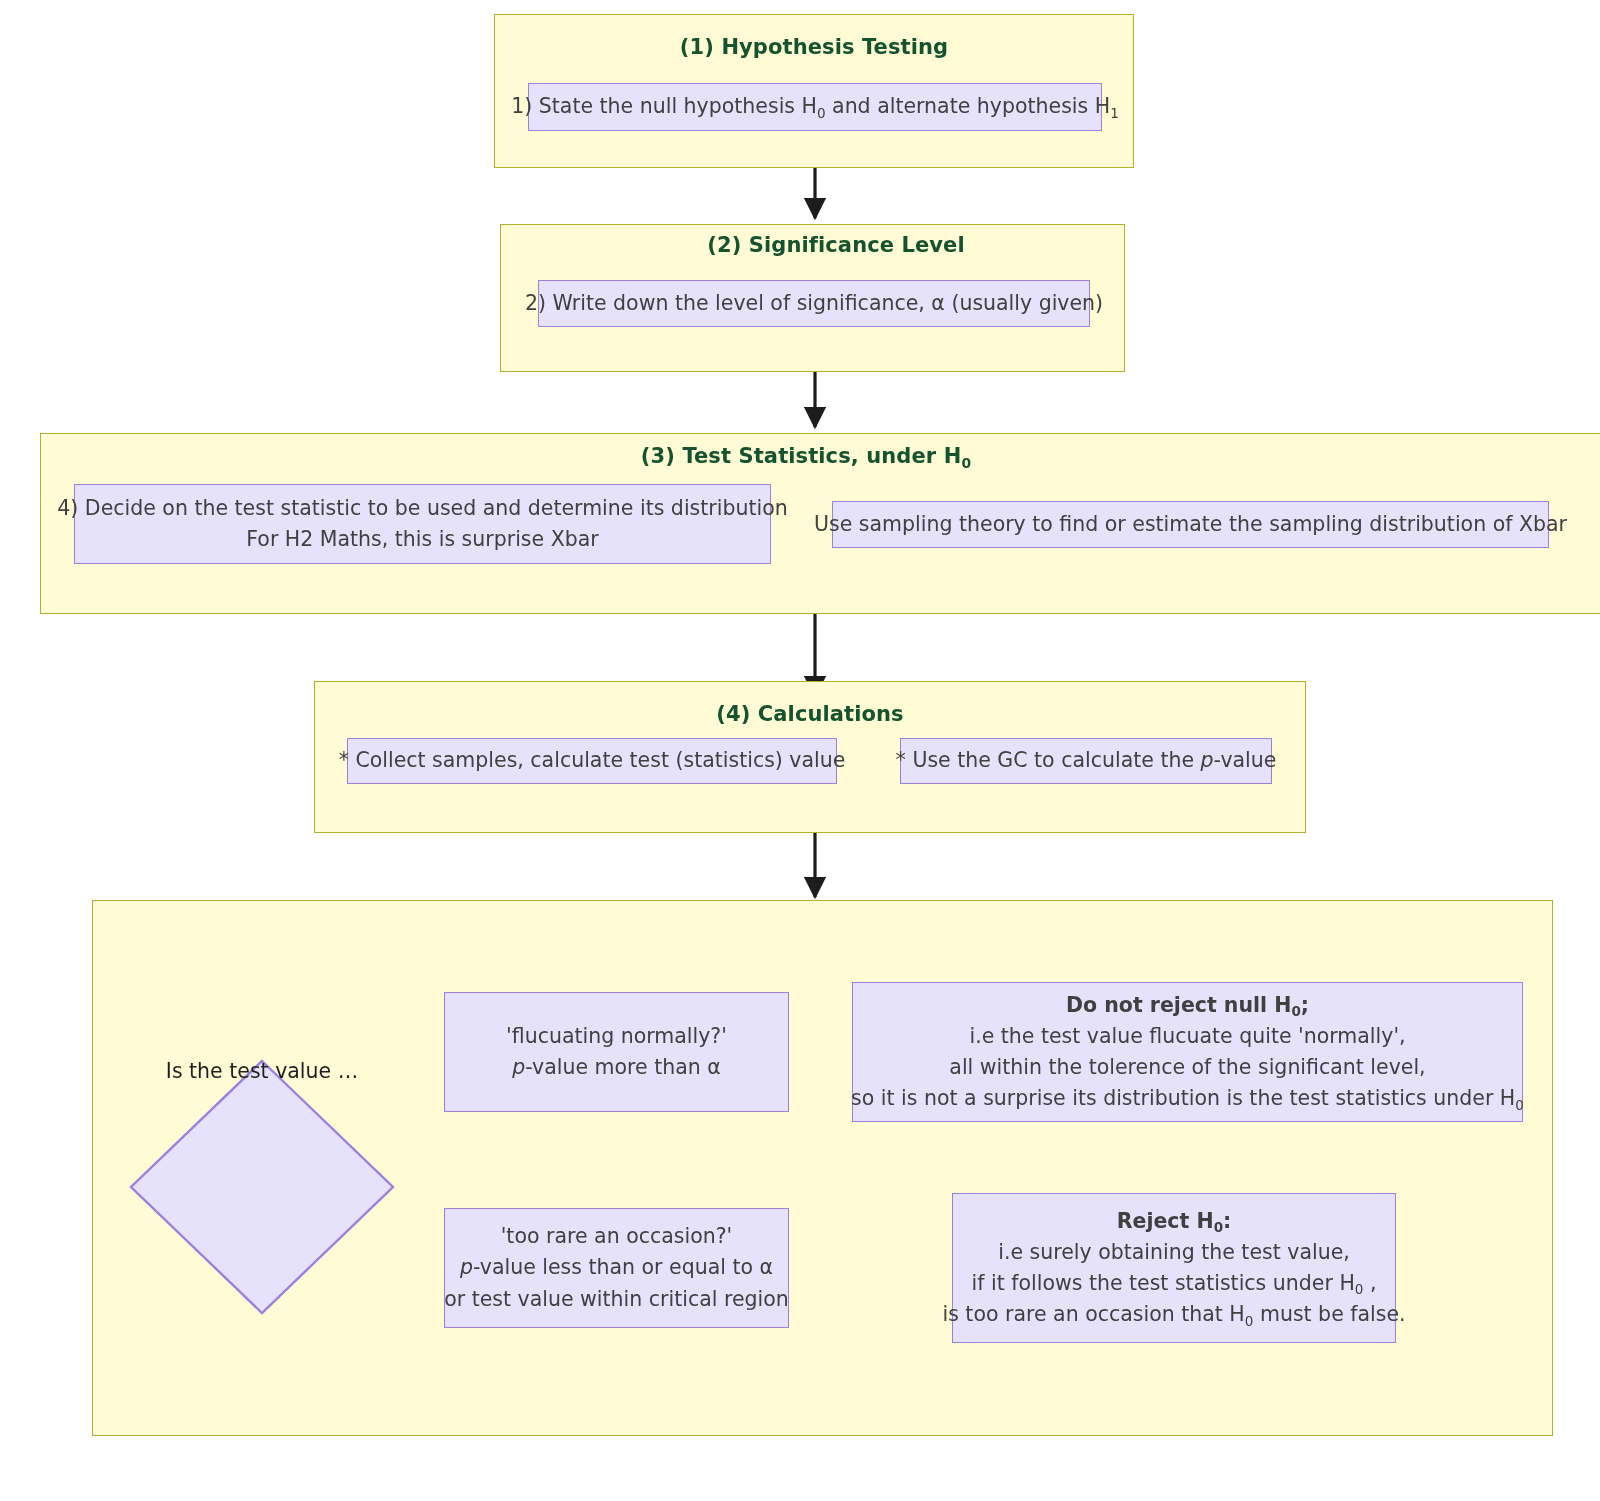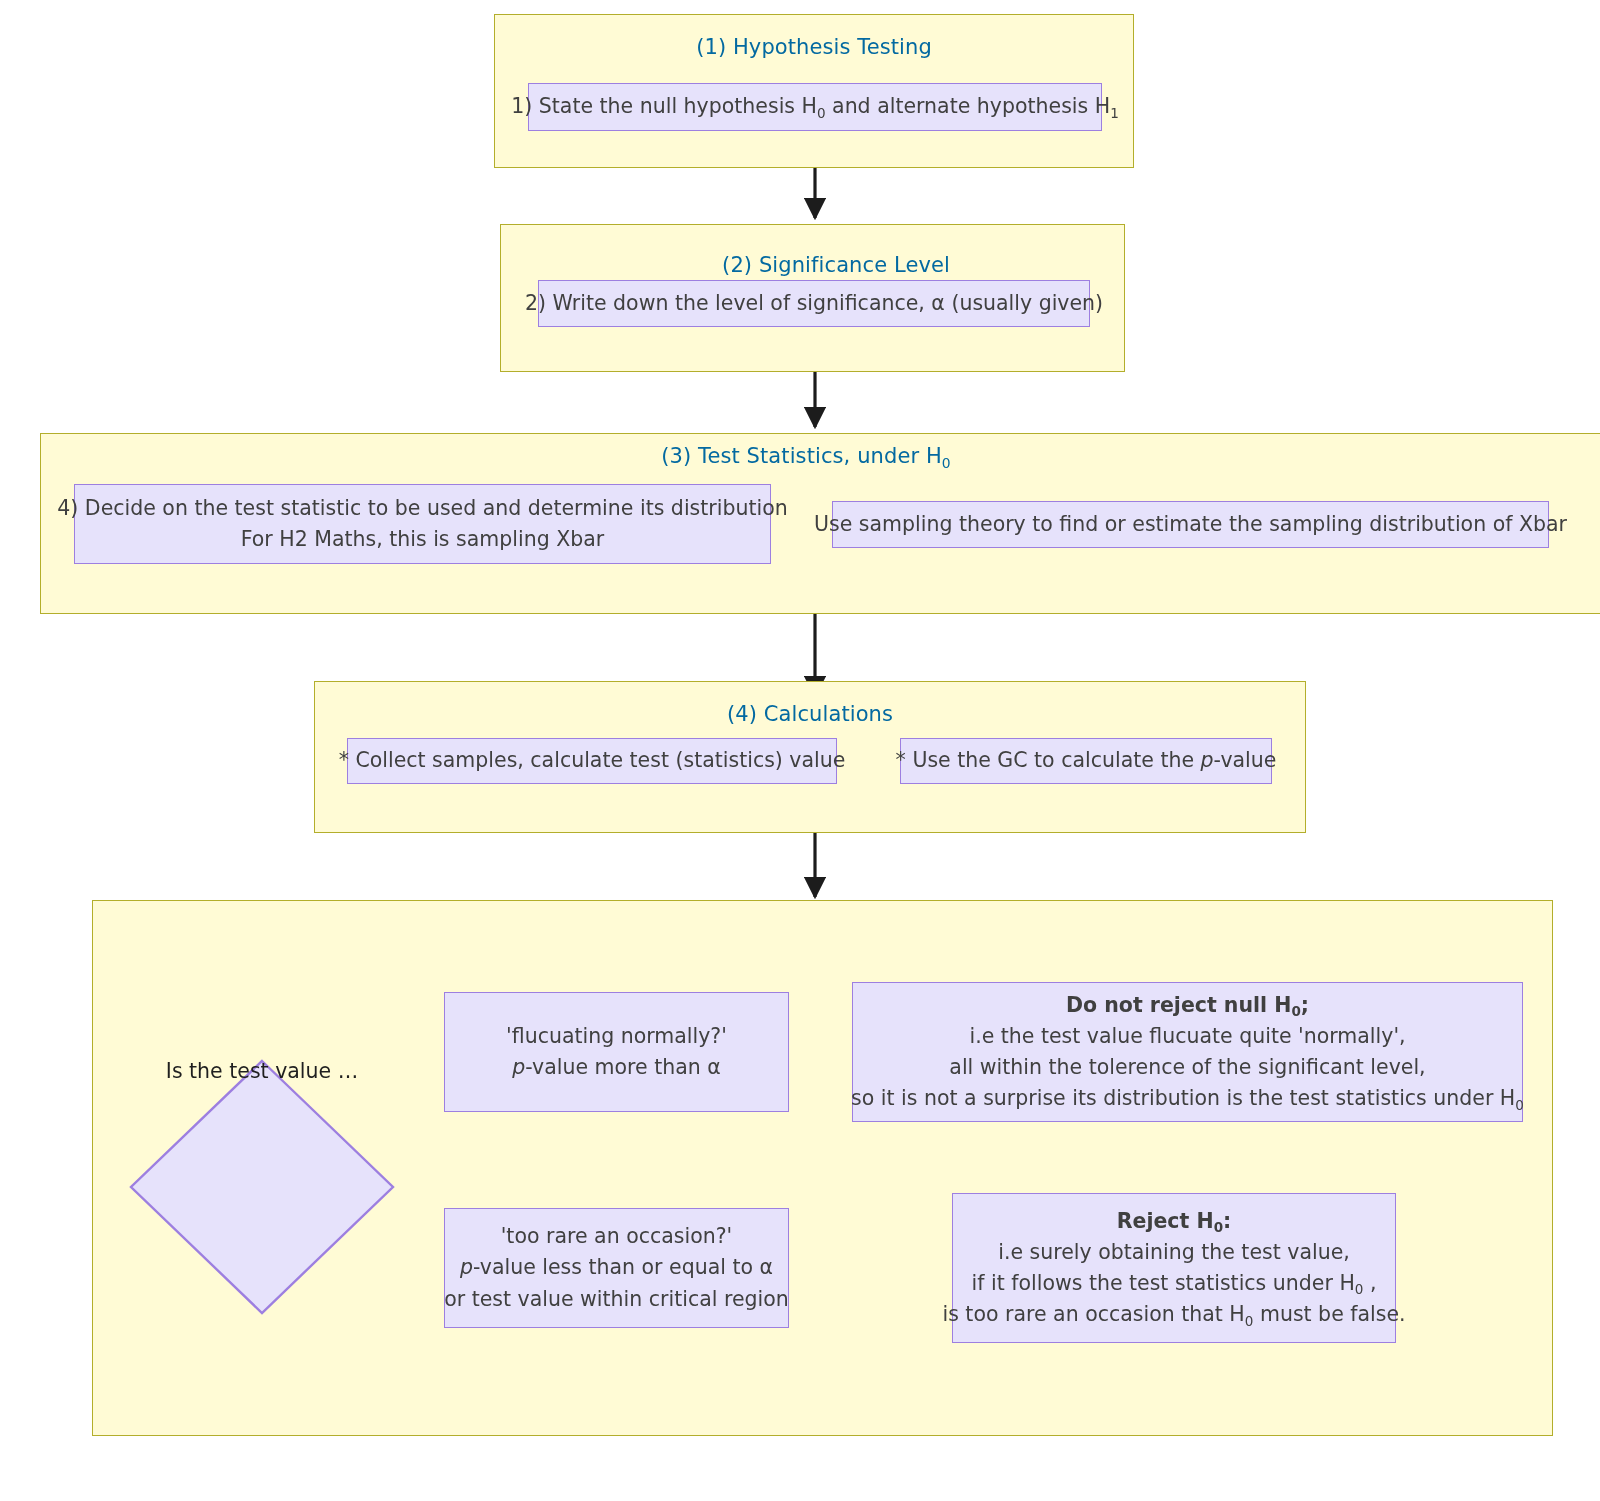--- a/index.html
+++ b/index.html
@@ -26,9 +26,9 @@
     position:absolute;
     left:0;right:0;
     text-align:center;
-    font-weight:normal;
+    font-weight:bold;
     font-size:21px;
-    color:#0369a1;
+    color:#14532d;
     letter-spacing:.1px;
   }
 

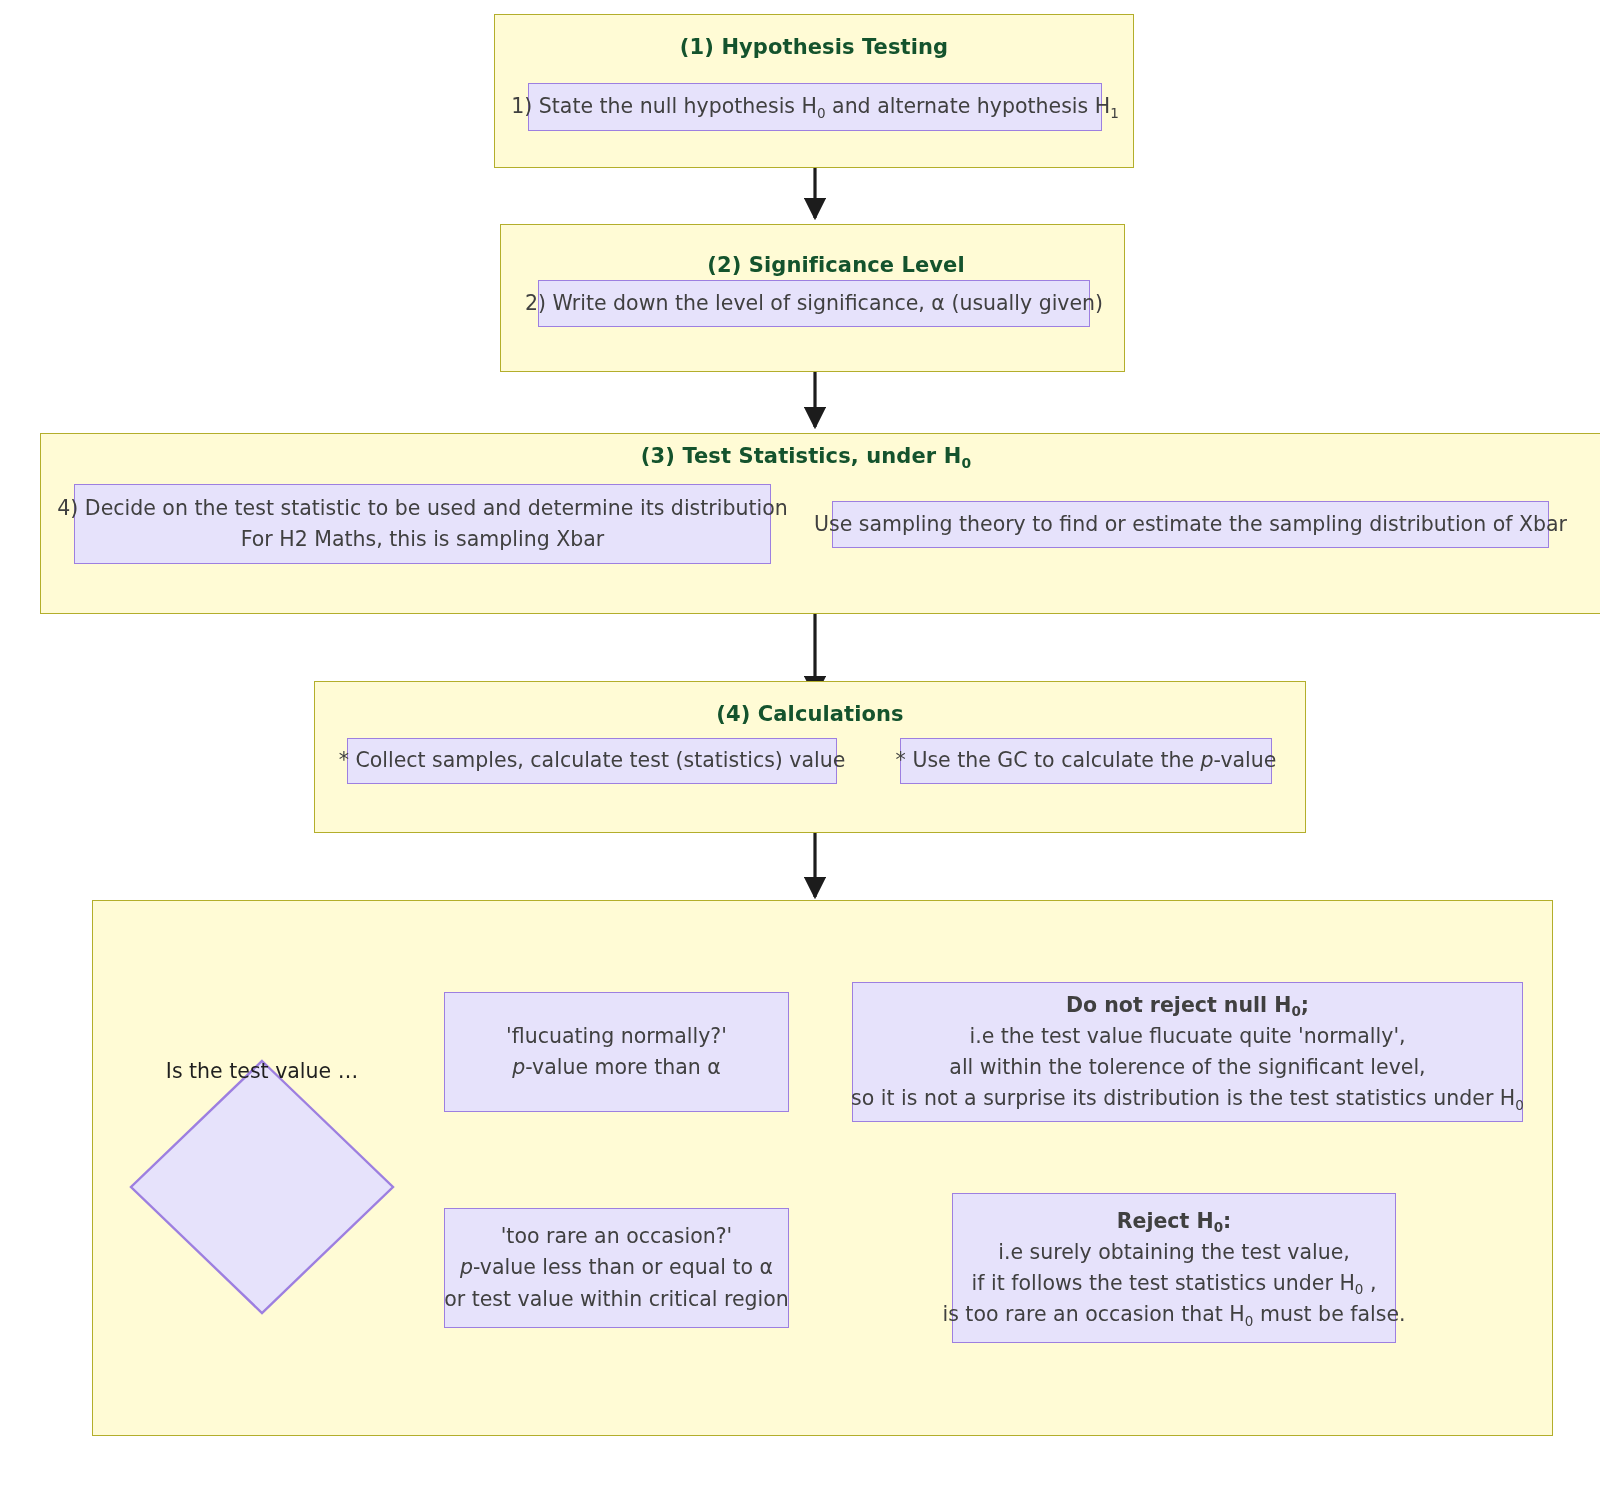--- a/index.html
+++ b/index.html
@@ -137,7 +137,7 @@
   </div>
 
   <div class="group" style="left:500px; top:224px; width:625px; height:148px;">
-    <div class="group-title" style="top:28px;padding-left:47px;">(2) Significance Level</div>
+    <div class="group-title" style="top:8px;padding-left:47px;">(2) Significance Level</div>
     <div class="node" style="left:37px; top:55px; width:552px; height:47px;">
       <span class="ln">2) Write down the level of significance, α (usually given)</span>
     </div>

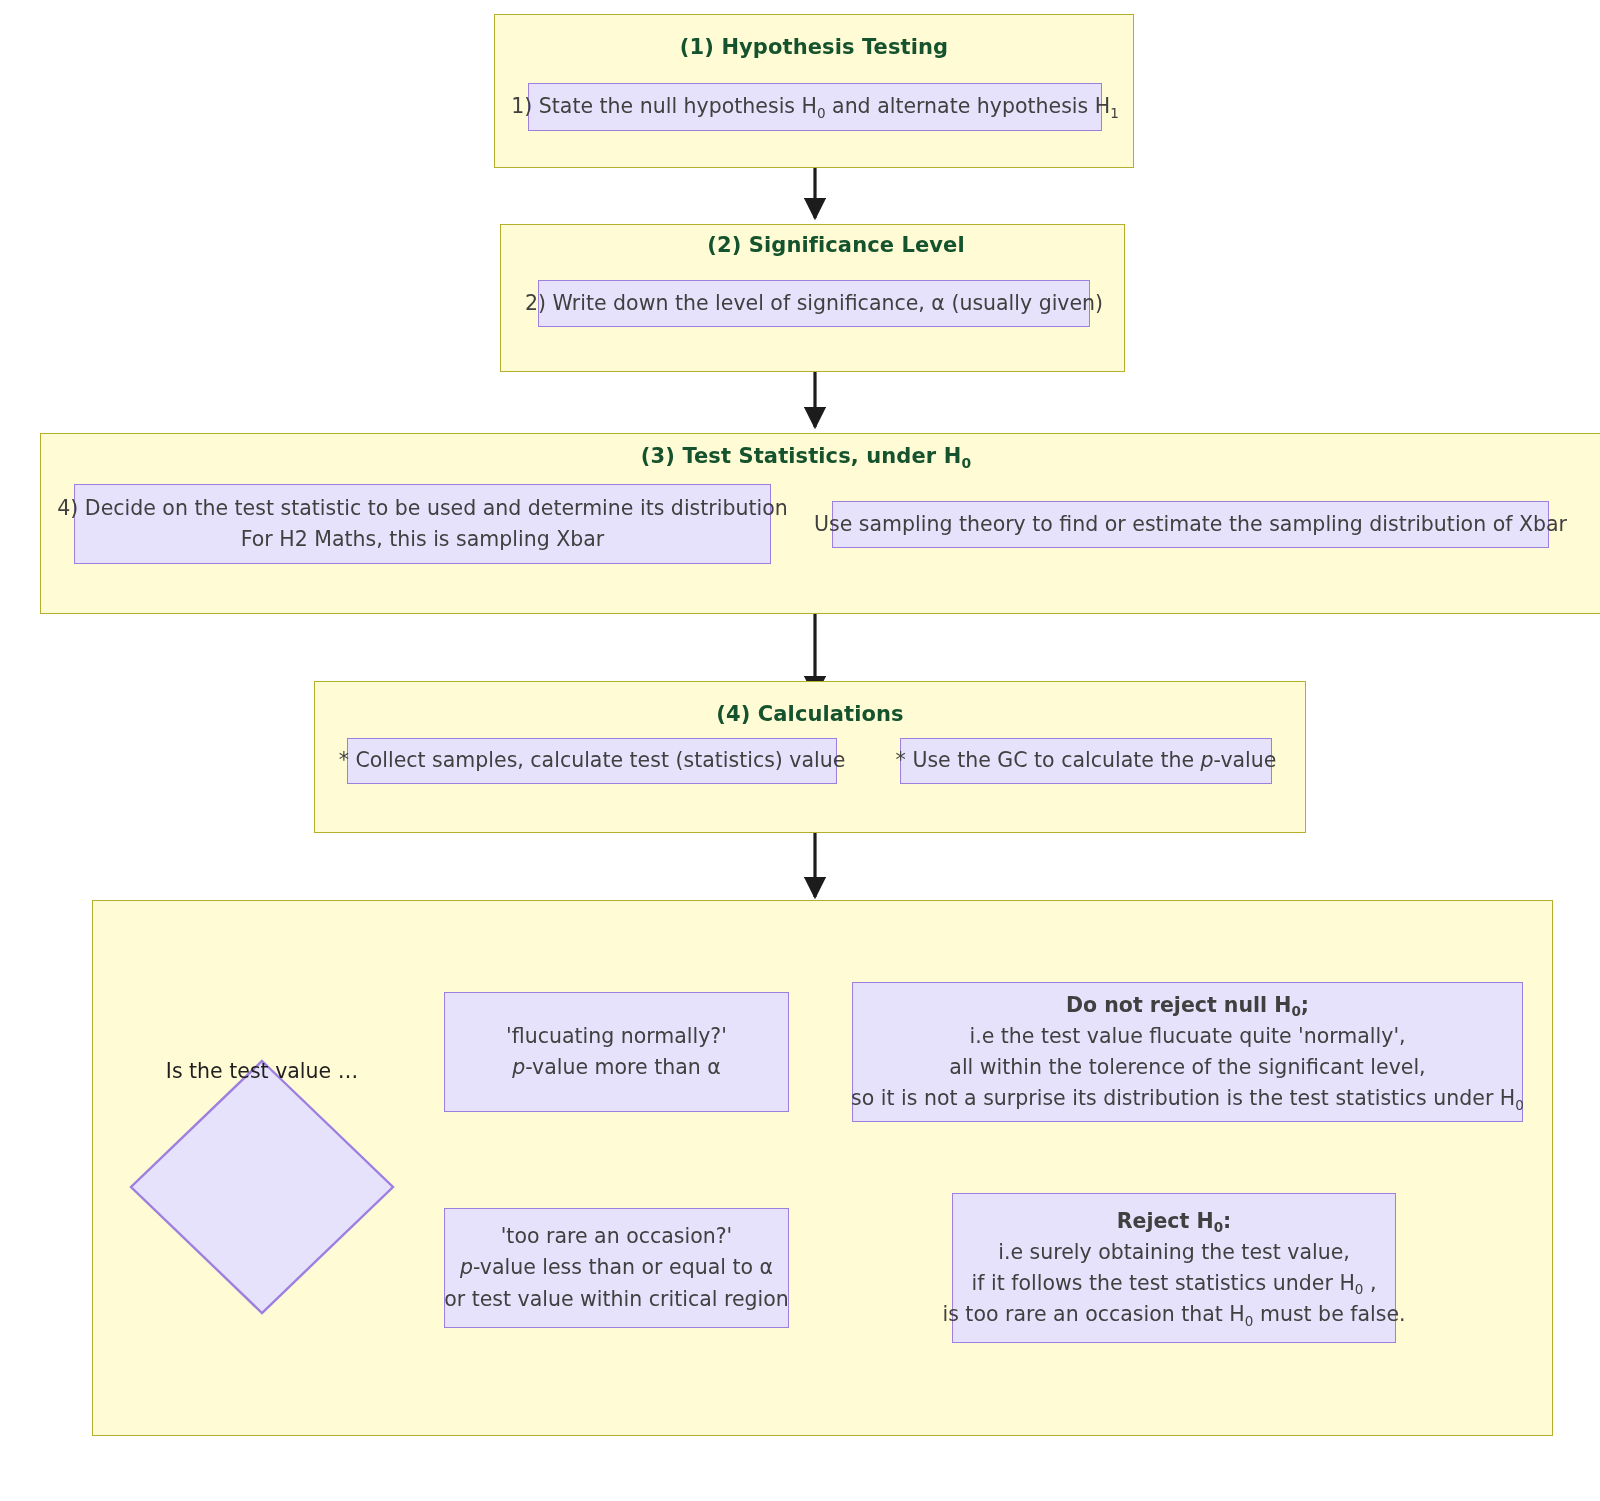--- a/index.html
+++ b/index.html
@@ -149,7 +149,7 @@
     </div>
     <div class="node" style="left:33px; top:50px; width:697px; height:80px; flex-direction:column;">
       <span class="ln">4) Decide on the test statistic to be used and determine its distribution</span>
-      <span class="ln">For H2 Maths, this is sampling Xbar</span>
+      <span class="ln">For H2 Maths, this is surprise Xbar</span>
     </div>
     <div class="node" style="left:791px; top:67px; width:717px; height:47px;">
       <span class="ln">Use sampling theory to find or estimate the sampling distribution of Xbar</span>

